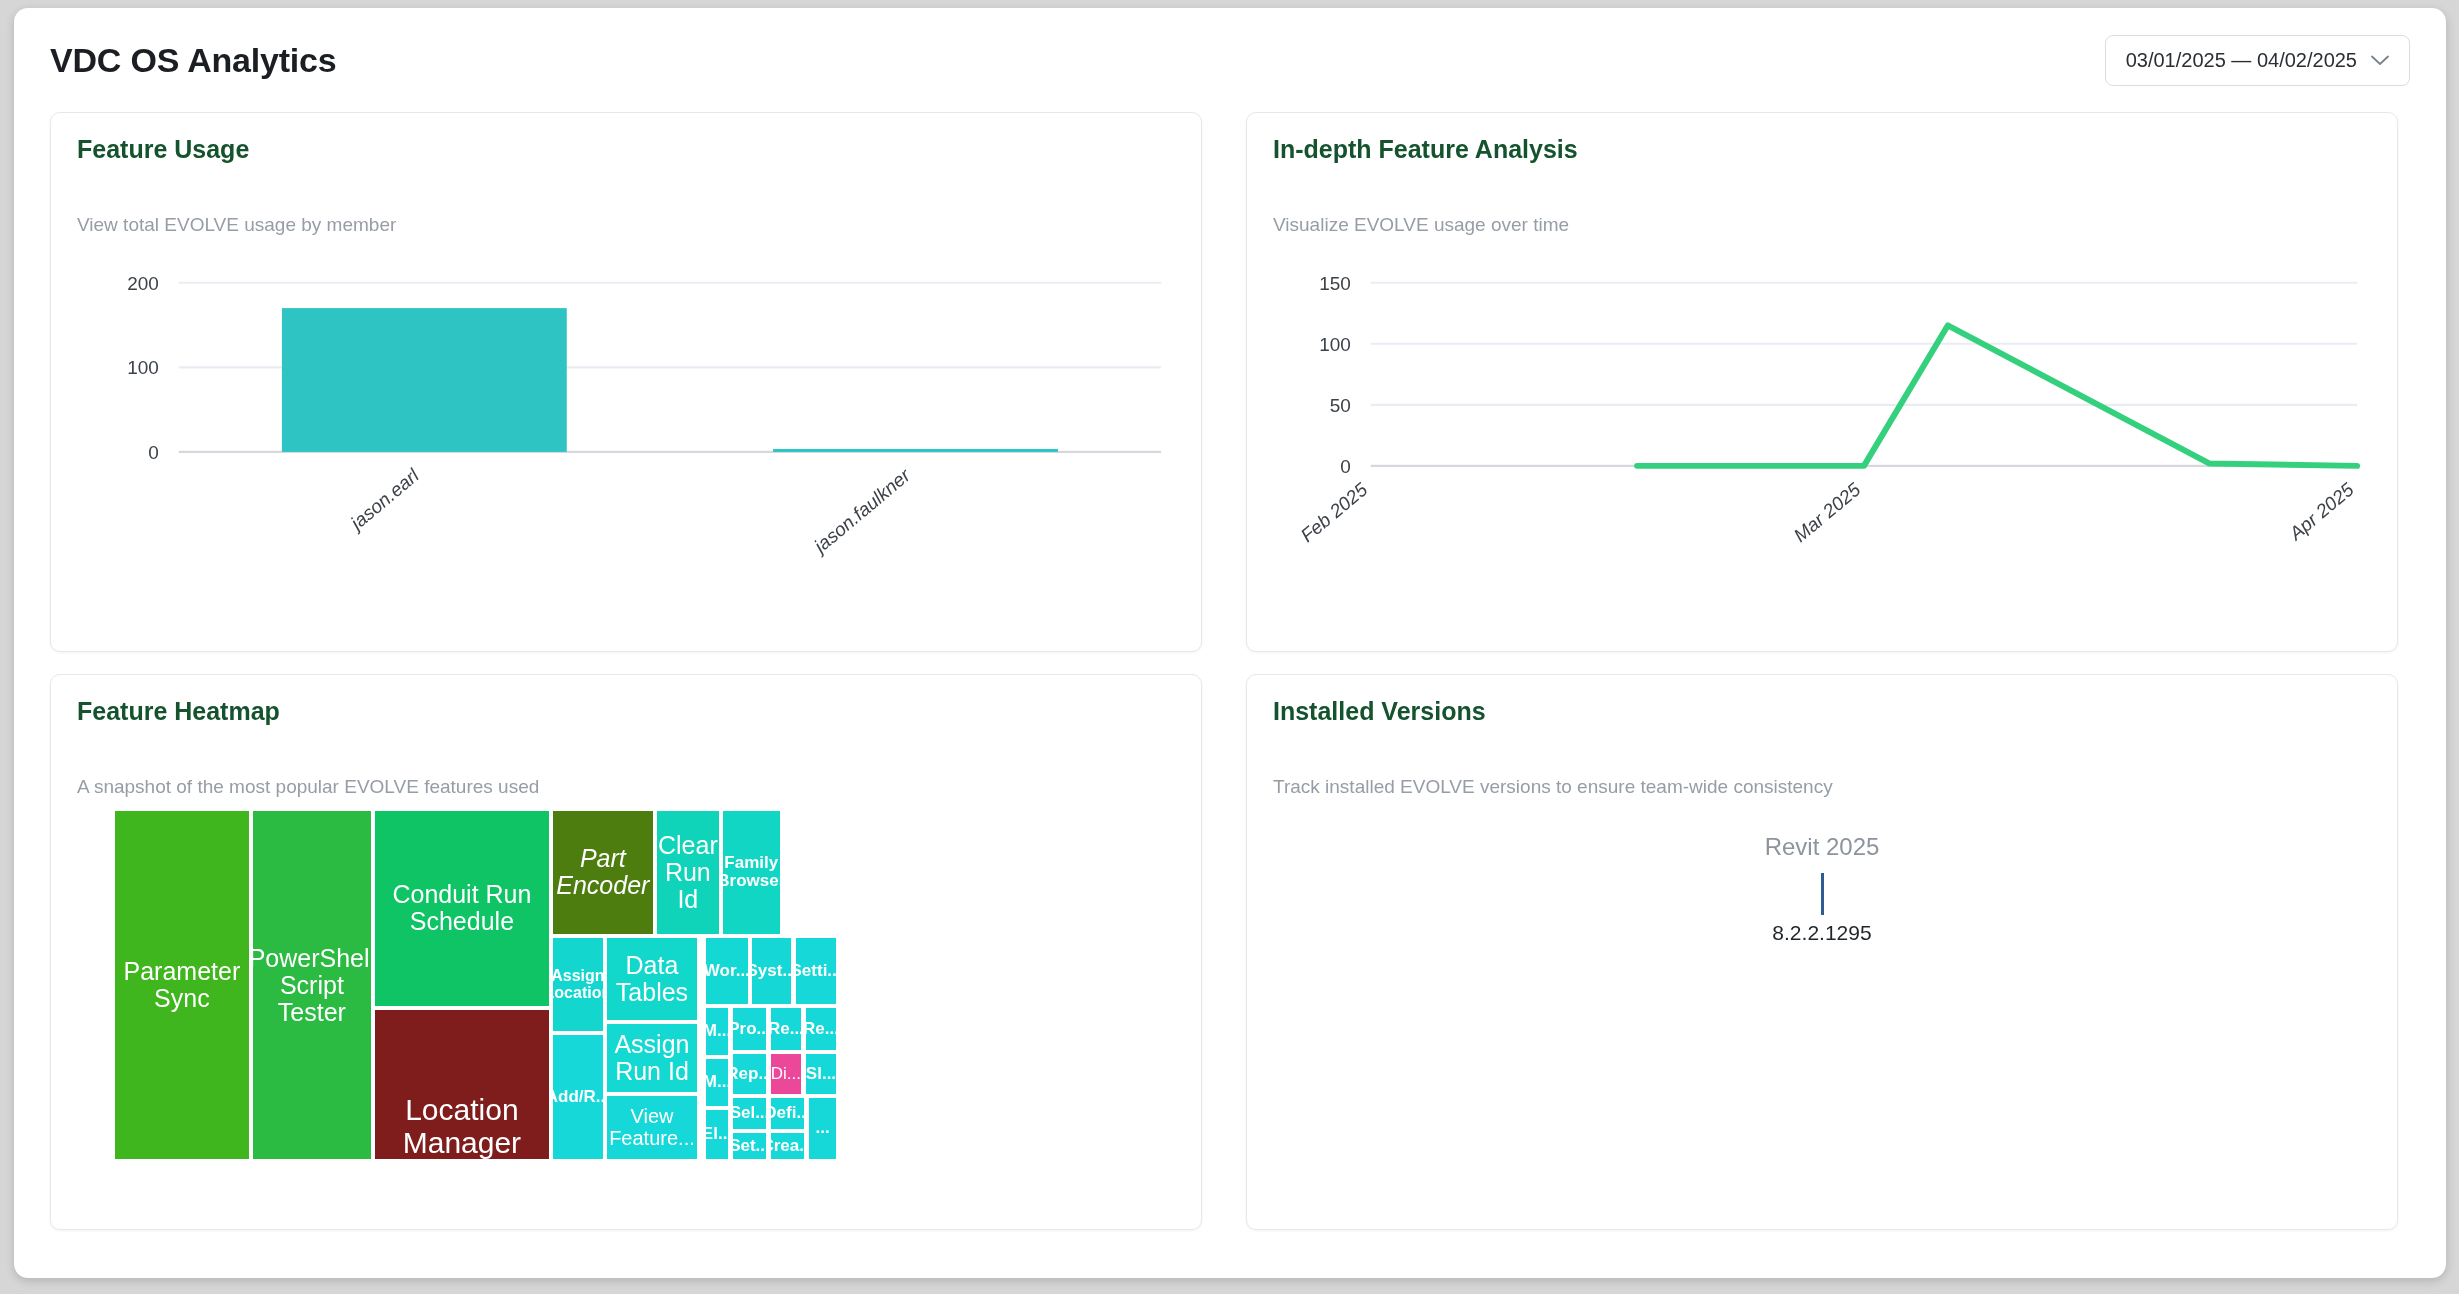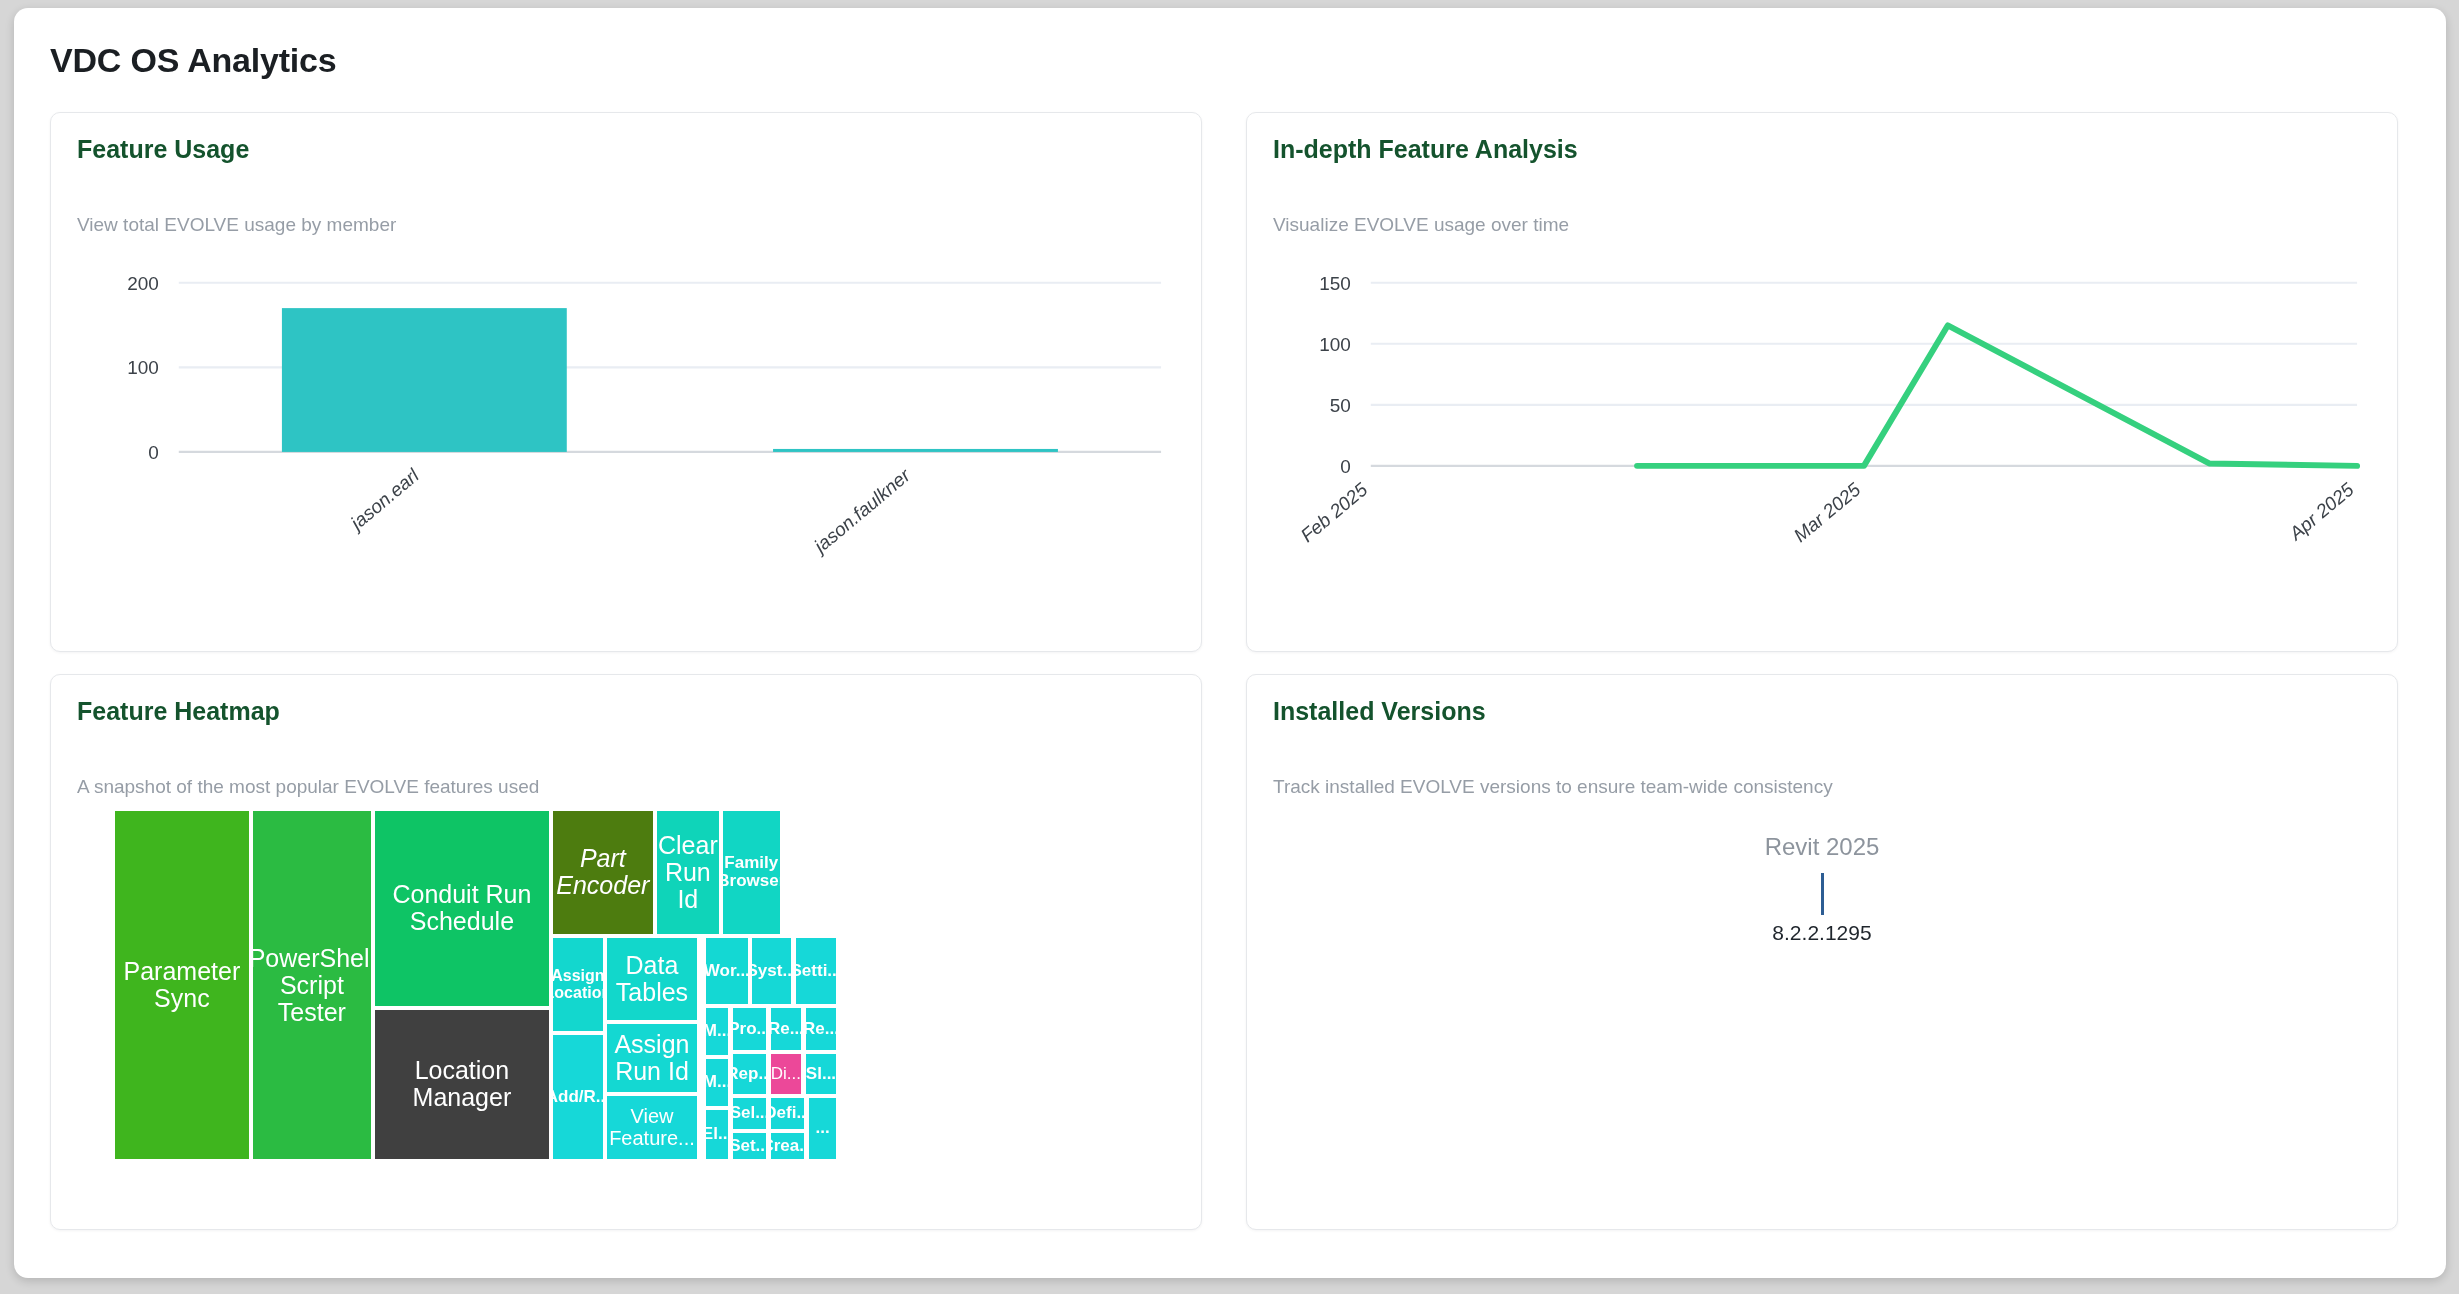--- a/index.html
+++ b/index.html
@@ -109,6 +109,14 @@
   <div class="page-header">
     <div class="page-title">VDC OS Analytics</div>
     <div class="spacer"></div>
+    <div class="date-range">
+      <span>03/01/2025 — 04/02/2025</span>
+      <span class="chev">
+        <svg width="18" height="11" viewBox="0 0 18 11" aria-hidden="true">
+          <path d="M1 1.5 L9 9 L17 1.5" fill="none" stroke="#7a828c" stroke-width="1.8" stroke-linecap="round" stroke-linejoin="round"></path>
+        </svg>
+      </span>
+    </div>
   </div>
 
   <div class="grid">

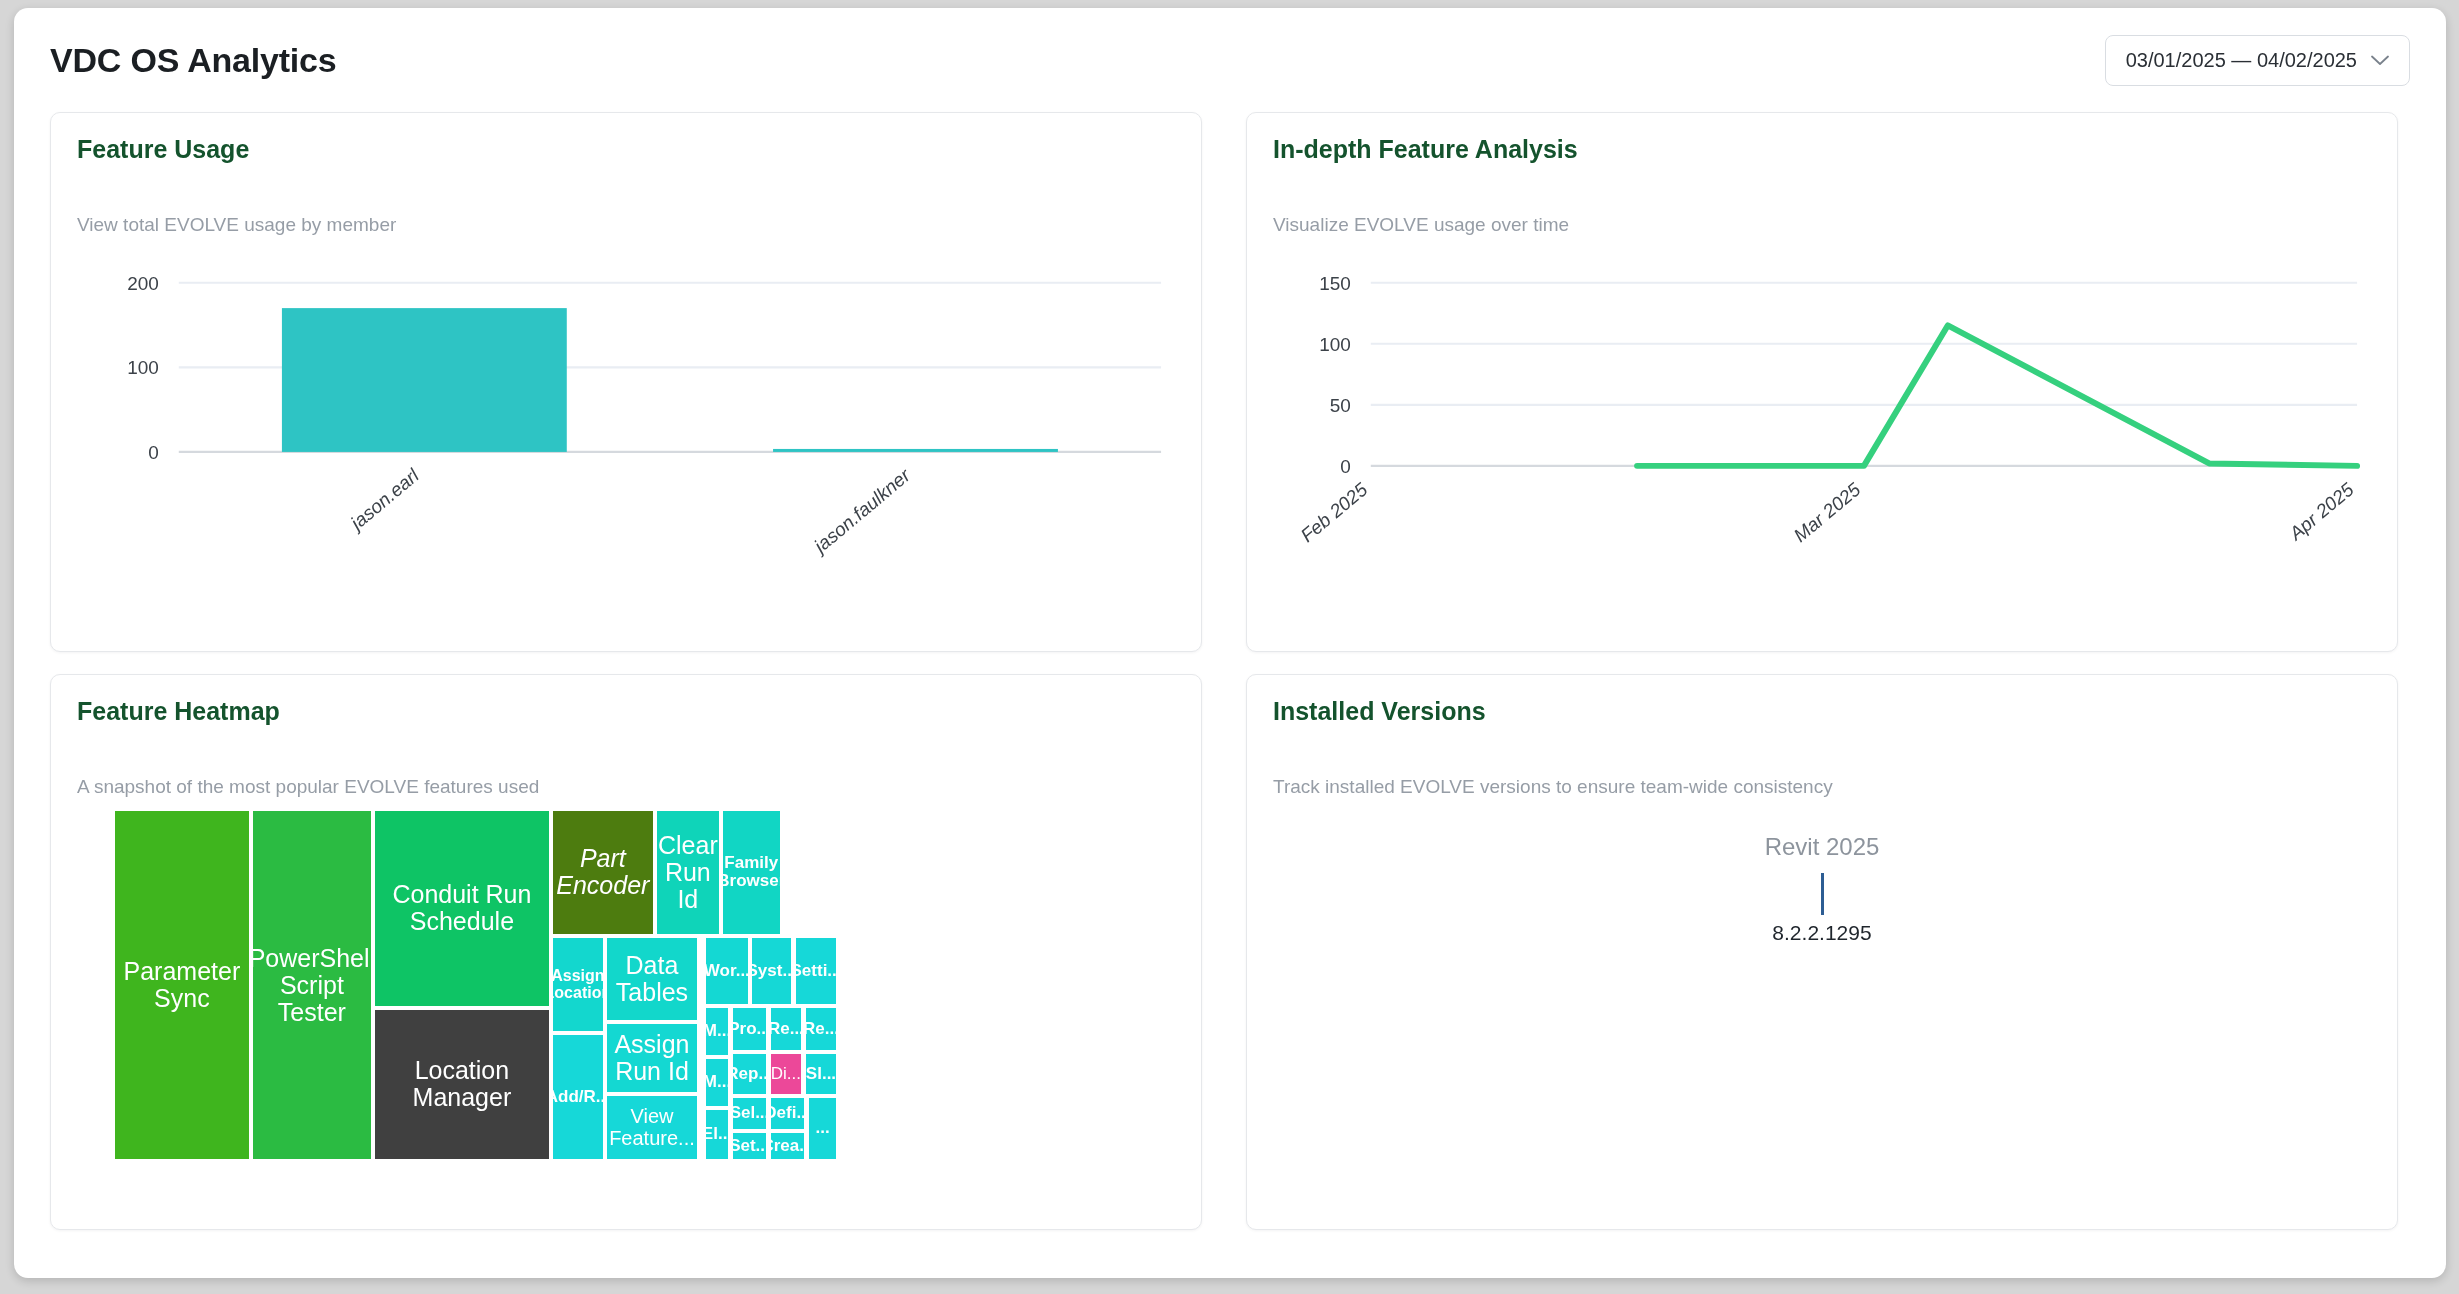--- a/index.html
+++ b/index.html
@@ -178,7 +178,7 @@
               <span>Conduit Run
 Schedule</span>
             </div>
-            <div class="tile" style="left: 25%; top: 56.5%; width: 17.1%; height: 43.5%; background: #404040; font-size: 25px;">
+            <div class="tile" style="left: 25%; top: 56.5%; width: 17.1%; height: 43.5%; background: #7f1d1d; font-size: 30px; align-items: flex-end;">
               <span>Location Manager</span>
             </div>
             <div class="tile" style="left: 42.1%; top: 0%; width: 10%; height: 36%; background: #4d7c0f; font-size: 25px; font-style: italic;">

